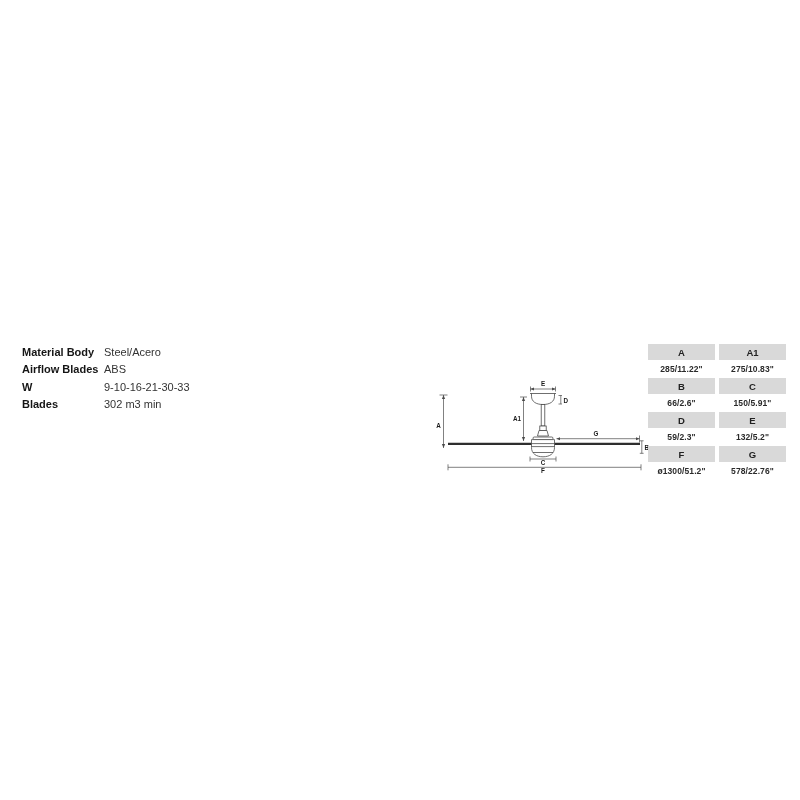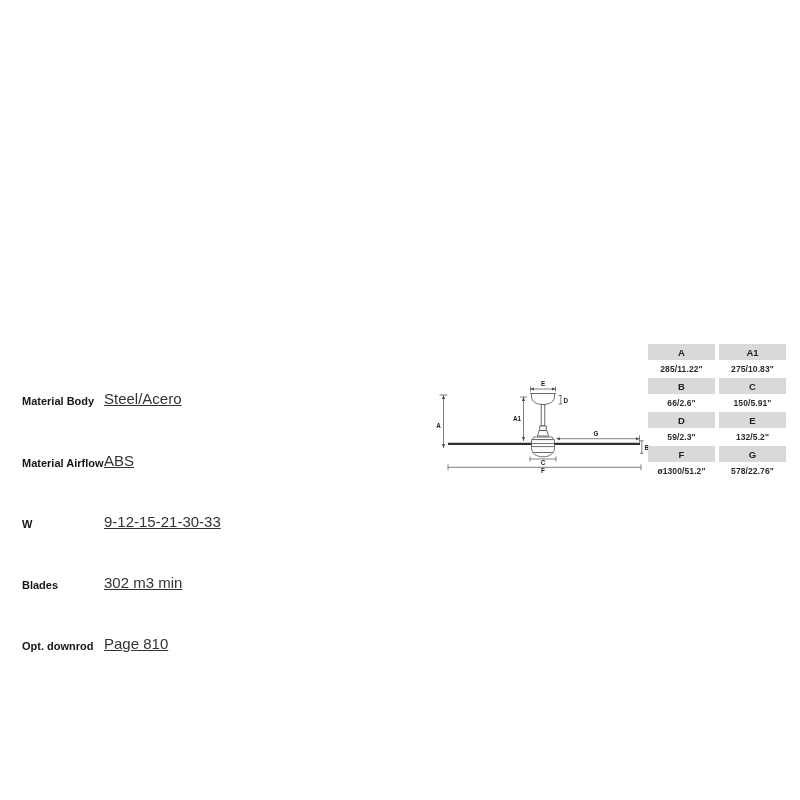--- a/index.html
+++ b/index.html
@@ -9,7 +9,7 @@
   }
   
   .spec-table{position:absolute;left:22px;top:346px;}
-  .spec-row{display:flex;align-items:flex-end;height:17.3px;white-space:nowrap;margin-top:44px;}
+  .spec-row{display:flex;align-items:flex-start;height:17.3px;white-space:nowrap;}
   .spec-label{width:82px;flex:0 0 82px;font-size:11px;font-weight:bold;color:#151515;}
   .spec-value{font-size:15px;color:#333333;text-decoration:underline;}
   

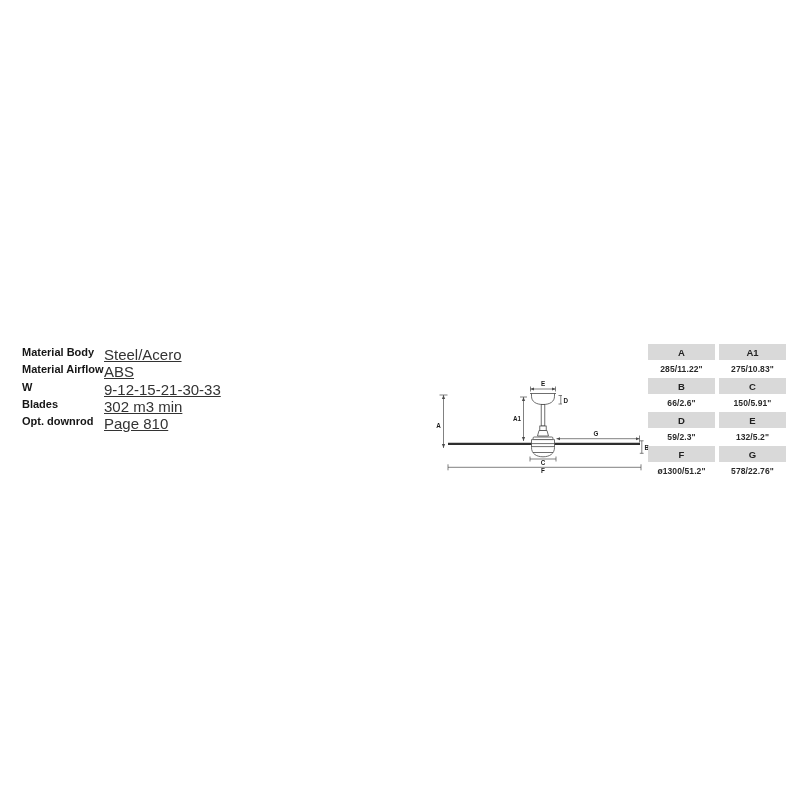--- a/index.html
+++ b/index.html
@@ -11,7 +11,7 @@
   .spec-table{position:absolute;left:22px;top:346px;}
   .spec-row{display:flex;align-items:flex-start;height:17.3px;white-space:nowrap;}
   .spec-label{width:82px;flex:0 0 82px;font-size:11px;font-weight:bold;color:#151515;}
-  .spec-value{font-size:15px;color:#333333;text-decoration:underline;}
+  .spec-value{font-size:11px;color:#333333;}
   
   .dim-table{
     position:absolute;left:648px;top:344px;

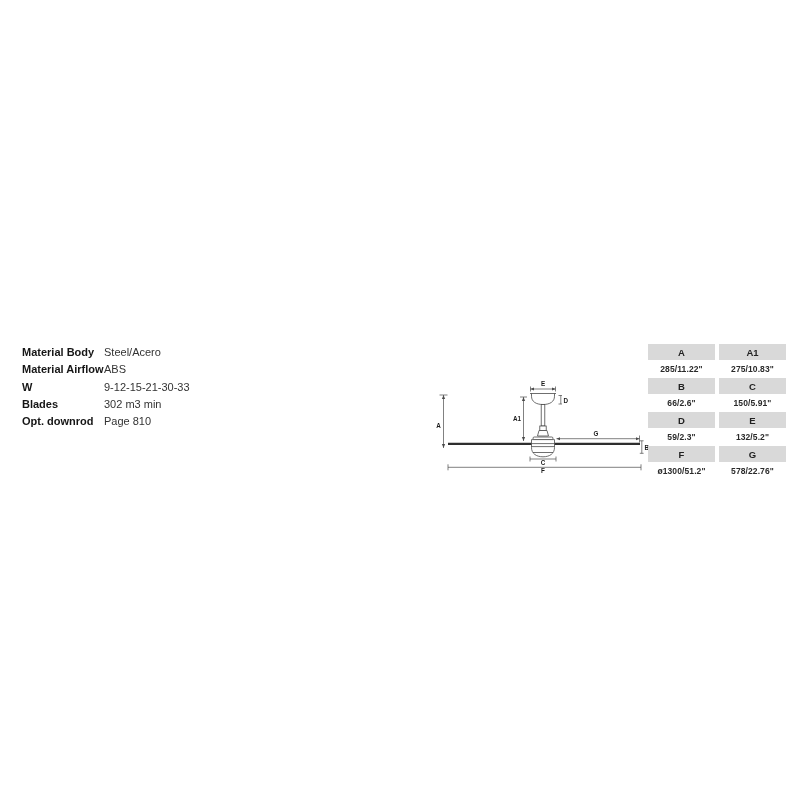--- a/index.html
+++ b/index.html
@@ -45,7 +45,7 @@
     <span class="spec-value">Steel/Acero</span>
   </div>
   <div class="spec-row">
-    <span class="spec-label">Material Airflow</span>
+    <span class="spec-label">Airflow Blades</span>
     <span class="spec-value">ABS</span>
   </div>
   <div class="spec-row">

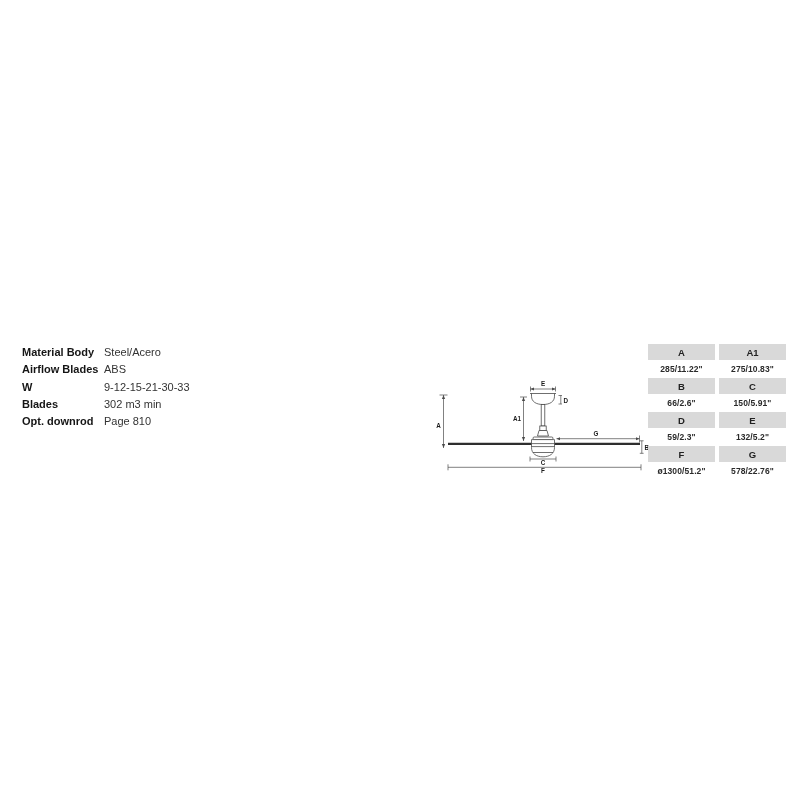--- a/index.html
+++ b/index.html
@@ -50,7 +50,7 @@
   </div>
   <div class="spec-row">
     <span class="spec-label">W</span>
-    <span class="spec-value">9-12-15-21-30-33</span>
+    <span class="spec-value">9-10-16-21-30-33</span>
   </div>
   <div class="spec-row">
     <span class="spec-label">Blades</span>

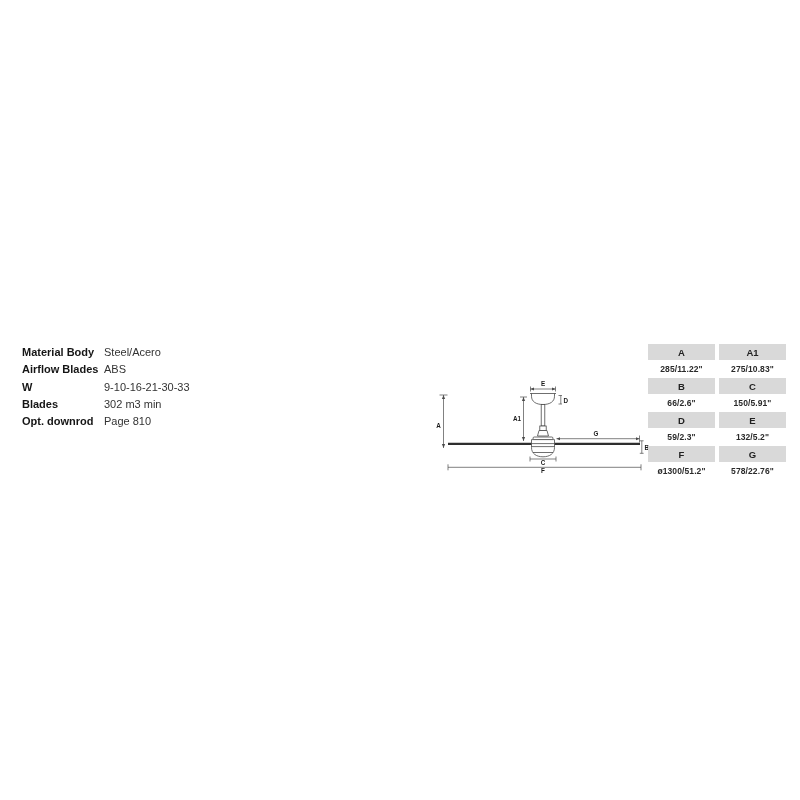--- a/index.html
+++ b/index.html
@@ -55,10 +55,6 @@
   <div class="spec-row">
     <span class="spec-label">Blades</span>
     <span class="spec-value">302 m3 min</span>
-  </div>
-  <div class="spec-row">
-    <span class="spec-label">Opt. downrod</span>
-    <span class="spec-value">Page 810</span>
   </div>
 </div>
 

